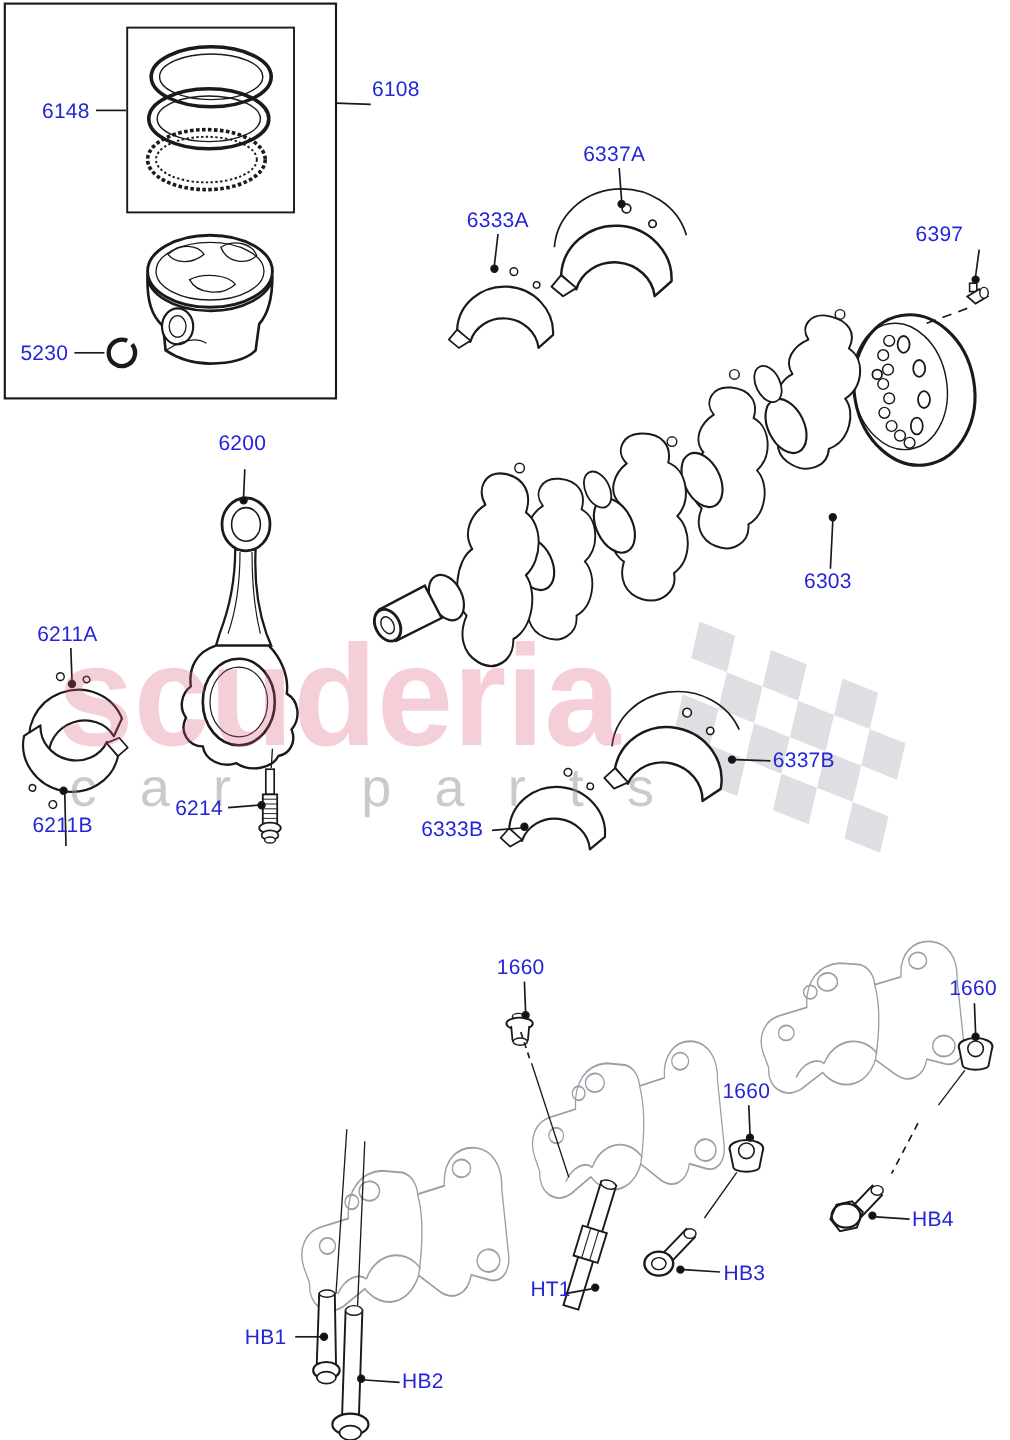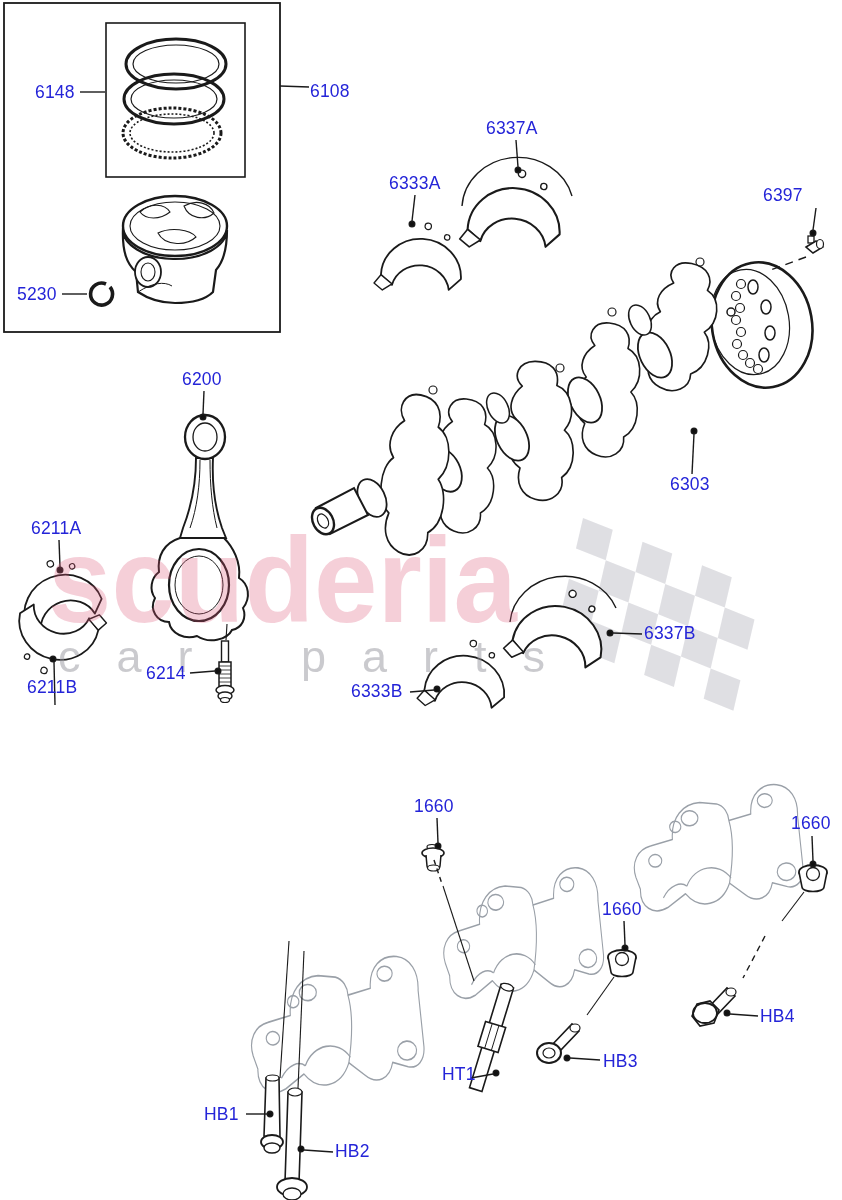--- a/index.html
+++ b/index.html
@@ -305,7 +305,7 @@
 <div class="wm-sub">car parts</div>
 
 <div class="plabel" style="left:35px;top:83px">6148</div>
-<div class="plabel" style="left:310px;top:82px">6108</div>
+<div class="plabel" style="left:310px;top:65px">6108</div>
 <div class="plabel" style="left:17px;top:285px">5230</div>
 <div class="plabel" style="left:182px;top:370px">6200</div>
 <div class="plabel" style="left:31px;top:519px">6211A</div>

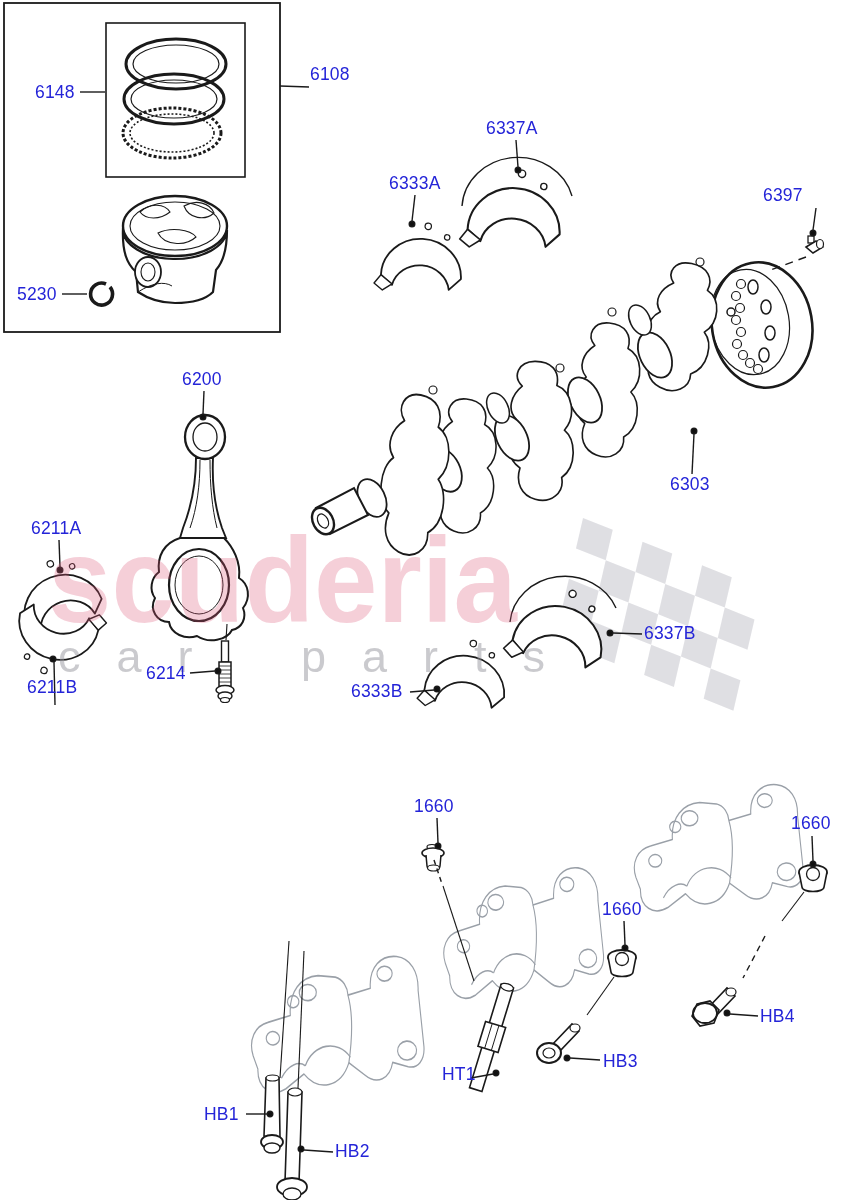--- a/index.html
+++ b/index.html
@@ -307,7 +307,7 @@
 <div class="plabel" style="left:35px;top:83px">6148</div>
 <div class="plabel" style="left:310px;top:65px">6108</div>
 <div class="plabel" style="left:17px;top:285px">5230</div>
-<div class="plabel" style="left:182px;top:370px">6200</div>
+<div class="plabel" style="left:182px;top:360px">6200</div>
 <div class="plabel" style="left:31px;top:519px">6211A</div>
 <div class="plabel" style="left:27px;top:678px">6211B</div>
 <div class="plabel" style="left:146px;top:664px">6214</div>

